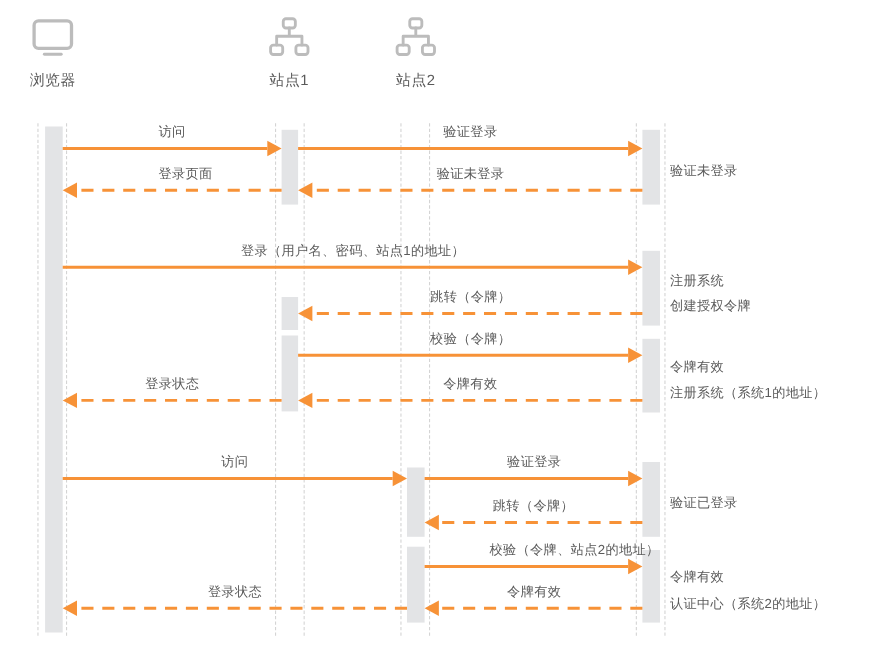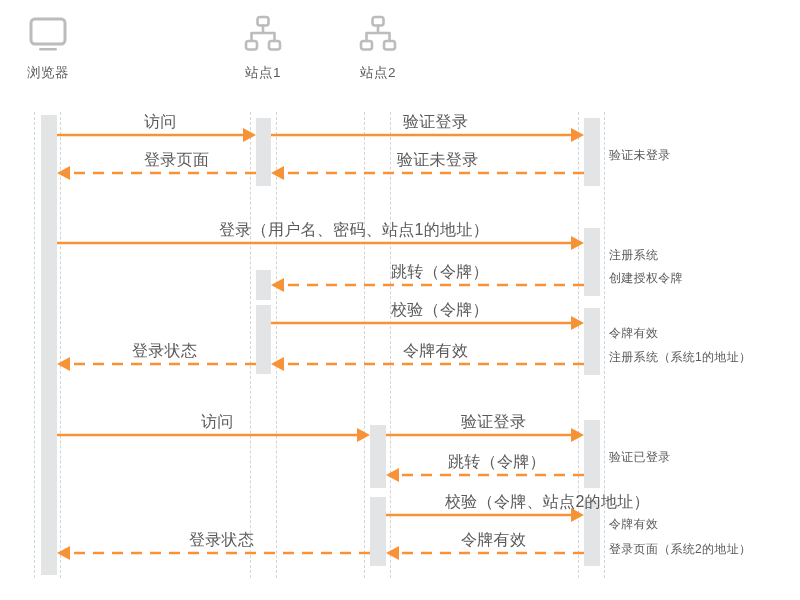--- a/index.html
+++ b/index.html
@@ -51,7 +51,7 @@
   }
   .msg-label {
     position: absolute;
-    font-size: 16px;
+    font-size: 12px;
     color: #5a5a5a;
     white-space: nowrap;
     text-align: center;

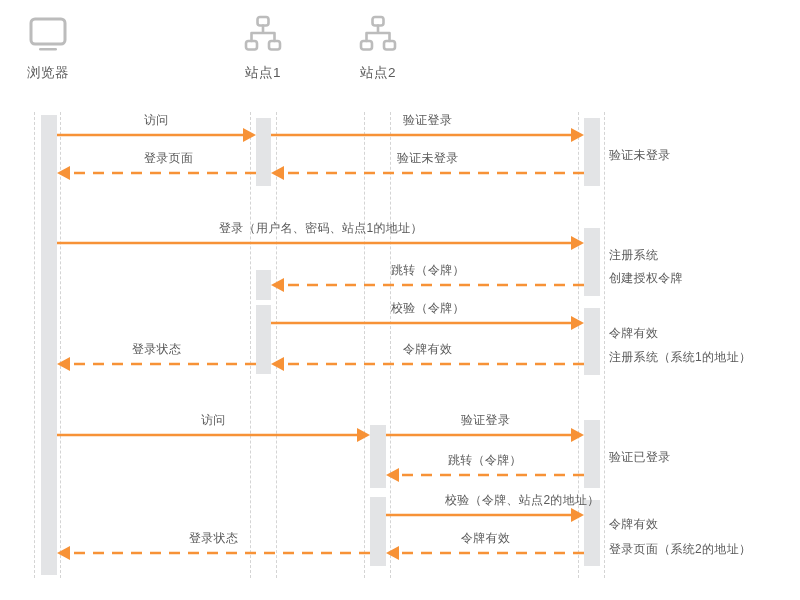--- a/index.html
+++ b/index.html
@@ -199,7 +199,7 @@
     <div class="note" style="left: 609px; top: 349px;">注册系统（系统1的地址）</div>
     <div class="note" style="left: 609px; top: 449px;">验证已登录</div>
     <div class="note" style="left: 609px; top: 516px;">令牌有效</div>
-    <div class="note" style="left: 609px; top: 541px;">登录页面（系统2的地址）</div>
+    <div class="note" style="left: 609px; top: 541px;">认证中心（系统2的地址）</div>
   </div>
 
 </body></html>

